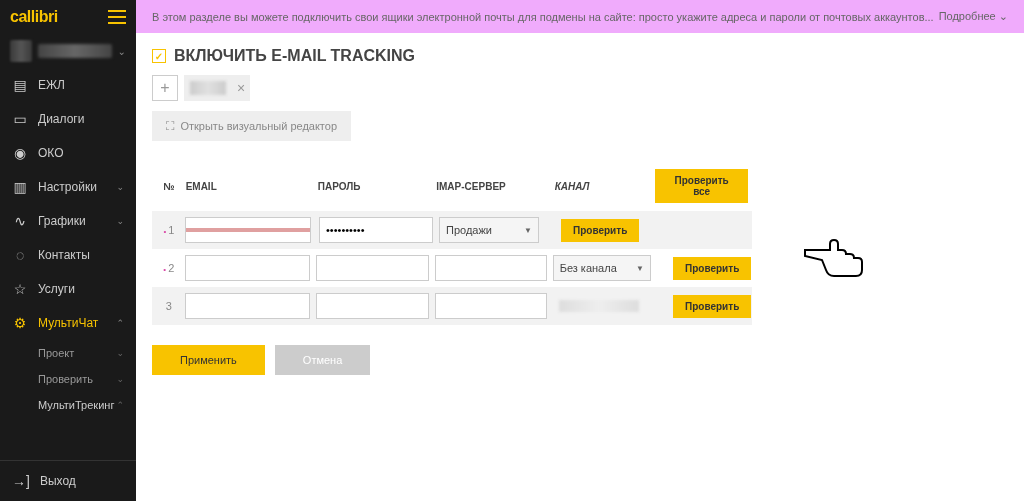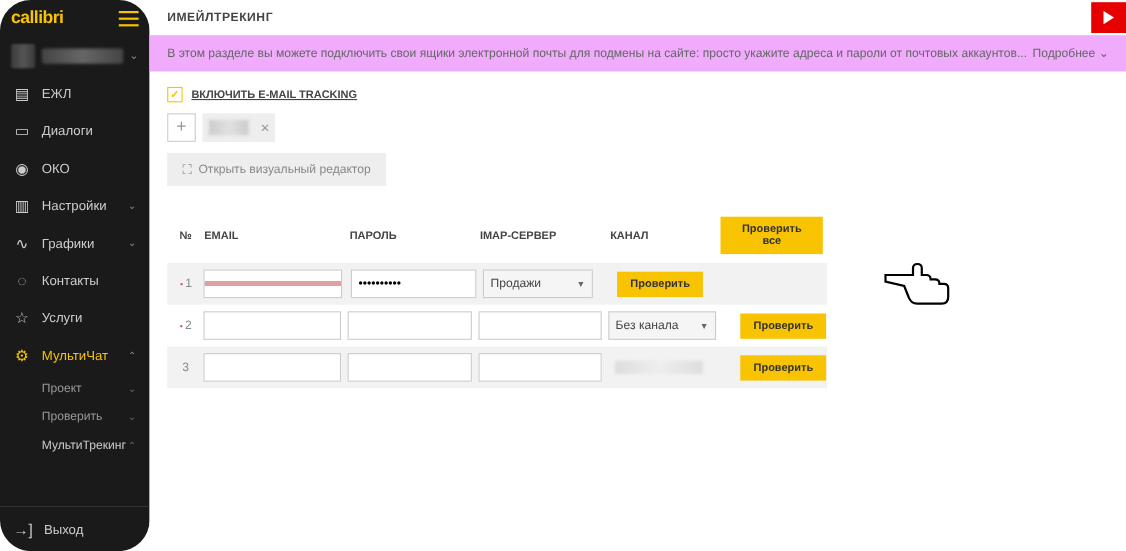--- a/index.html
+++ b/index.html
@@ -4,7 +4,7 @@
 <style>
 * { box-sizing: border-box; margin: 0; padding: 0; }
 body { font-family: Arial, sans-serif; font-size: 12px; width: 1024px; height: 501px; overflow: hidden; background: #fff; display: flex; }
-.sidebar { width: 136px; background: #1a1a1a; color: #ccc; display: flex; flex-direction: column; height: 501px; border-radius: 28px; }
+.sidebar { width: 136px; background: #1a1a1a; color: #ccc; display: flex; flex-direction: column; height: 501px; }
 .logo-row { display: flex; align-items: center; justify-content: space-between; padding: 8px 10px; }
 .logo { color: #f8c300; font-weight: bold; font-size: 16px; letter-spacing: -0.5px; }
 .hamburger { width: 18px; height: 14px; display: flex; flex-direction: column; justify-content: space-between; cursor: pointer; }

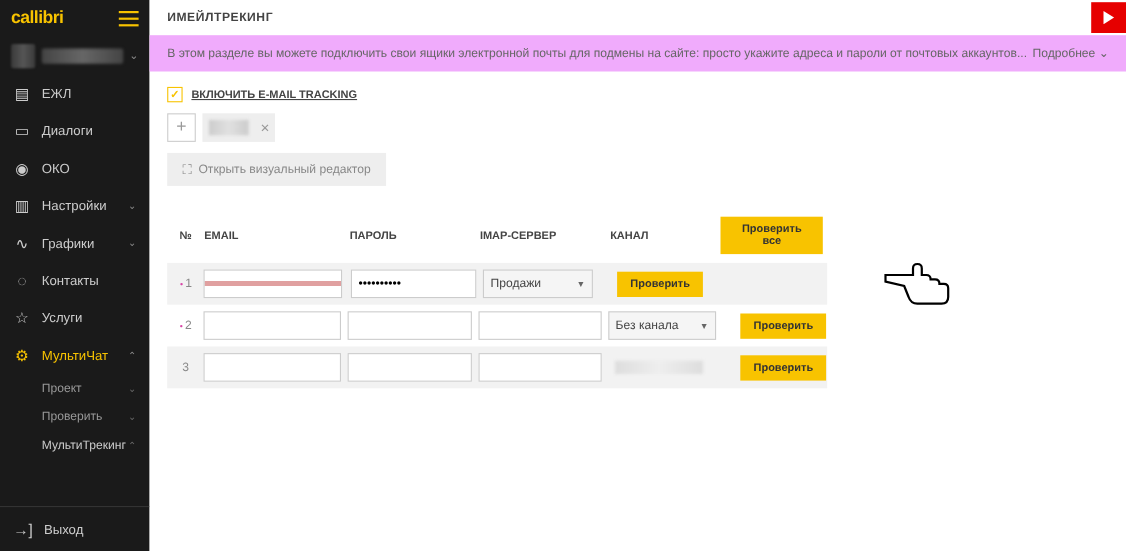--- a/index.html
+++ b/index.html
@@ -156,14 +156,6 @@
 </div>
 
 <div class="main">
-  <div class="topbar">
-    <span class="page-title">ИМЕЙЛТРЕКИНГ</span>
-    <div class="play-btn">
-        <svg width="12" height="12" viewBox="0 0 10 10">
-          <path d="M1 0 L9 5 L1 10 Z"></path>
-        </svg>
-      </div>
-  </div>
   <div class="info-bar">
     <span>В этом разделе вы можете подключить свои ящики электронной почты для подмены на сайте: просто укажите адреса и пароли от почтовых аккаунтов...</span>
     <span class="more">Подробнее ⌄</span>

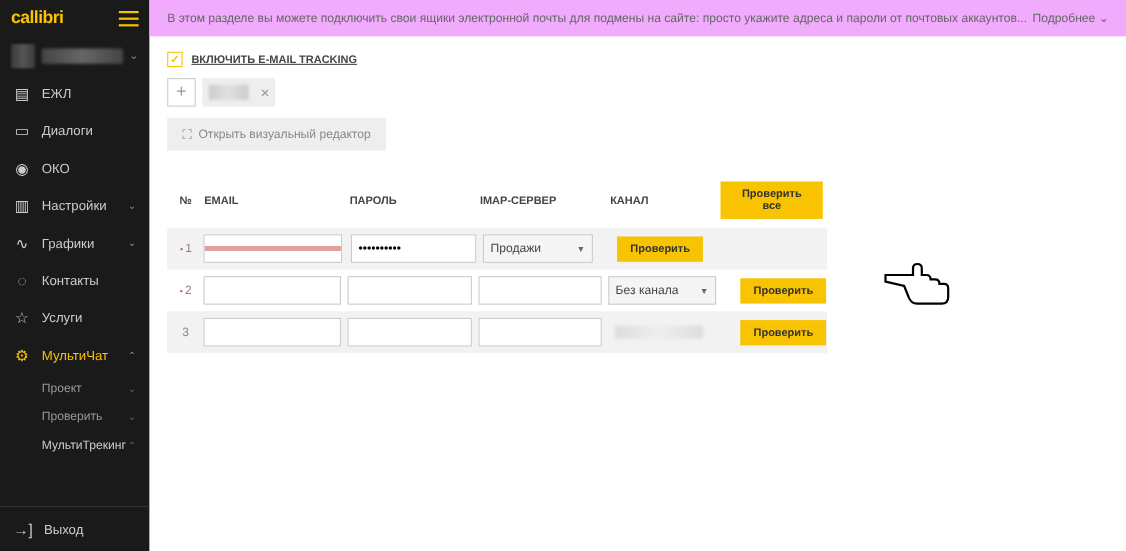--- a/index.html
+++ b/index.html
@@ -39,7 +39,7 @@
 .content { padding: 14px 16px; overflow-y: auto; }
 .enable-row { display: flex; align-items: center; gap: 8px; margin-bottom: 10px; }
 .checkbox { width: 14px; height: 14px; border: 1px solid #f8c300; display: flex; align-items: center; justify-content: center; color: #f8c300; font-size: 10px; font-weight: bold; cursor: pointer; }
-.enable-label { font-size: 10px; font-weight: bold; color: #444; text-decoration: underline; }
+.enable-label { font-size: 16px; font-weight: bold; color: #444; }
 .tabs-row { display: flex; align-items: center; gap: 6px; margin-bottom: 10px; }
 .add-tab { width: 26px; height: 26px; border: 1px solid #ccc; display: flex; align-items: center; justify-content: center; color: #999; font-size: 16px; cursor: pointer; }
 .tab-pill { display: flex; align-items: center; background: #eee; height: 26px; }

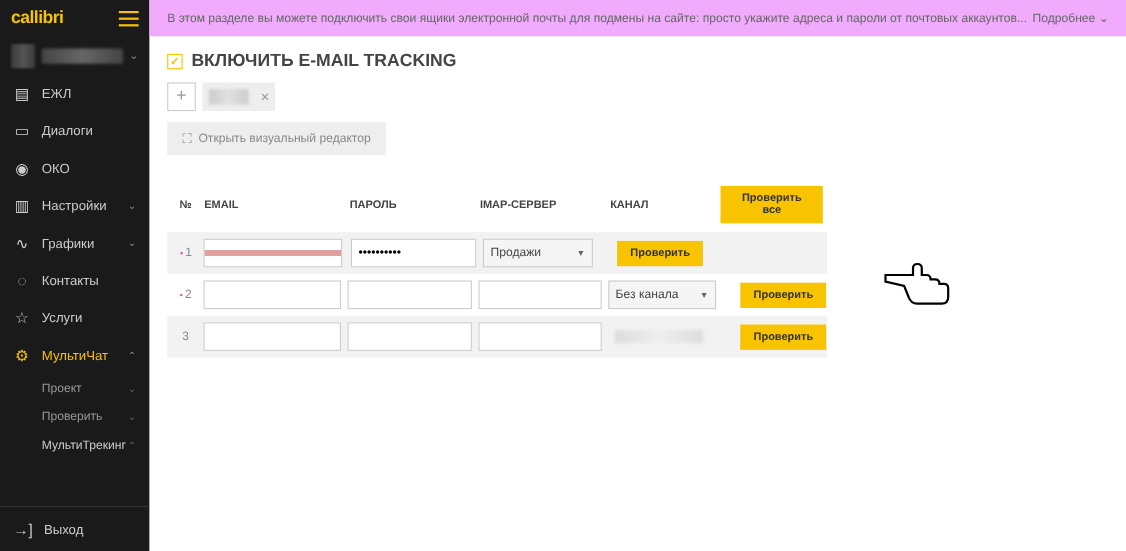--- a/index.html
+++ b/index.html
@@ -54,7 +54,7 @@
 .col-email { width: 134px; padding-left: 4px; }
 .col-pass { width: 120px; padding-left: 4px; }
 .col-imap { width: 120px; padding-left: 4px; }
-.col-ch { width: 106px; padding-left: 4px; }
+.col-ch { width: 106px; padding-left: 4px; font-style: italic; }
 .col-btn { width: 94px; text-align: right; }
 .check-all { background: #f8c300; color: #333; font-size: 10px; font-weight: bold; padding: 6px 10px; cursor: pointer; border: none; }
 .trow { display: flex; align-items: center; padding: 6px 4px; }

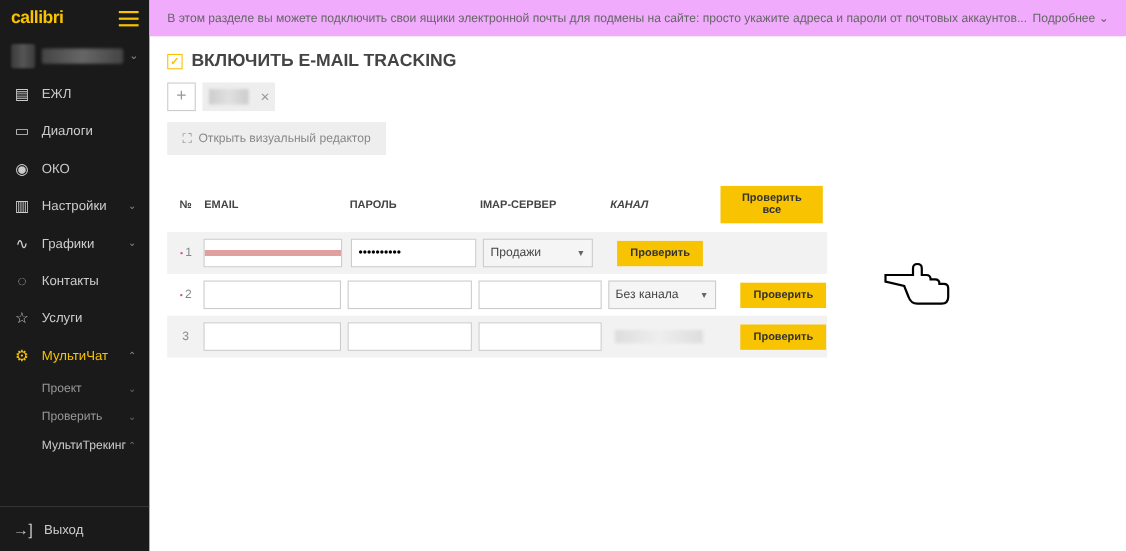--- a/index.html
+++ b/index.html
@@ -230,6 +230,10 @@
       </div>
     </div>
 
+    <div class="actions">
+      <button class="apply-btn">Применить</button>
+      <button class="cancel-btn">Отмена</button>
+    </div>
   </div>
 </div>
 

